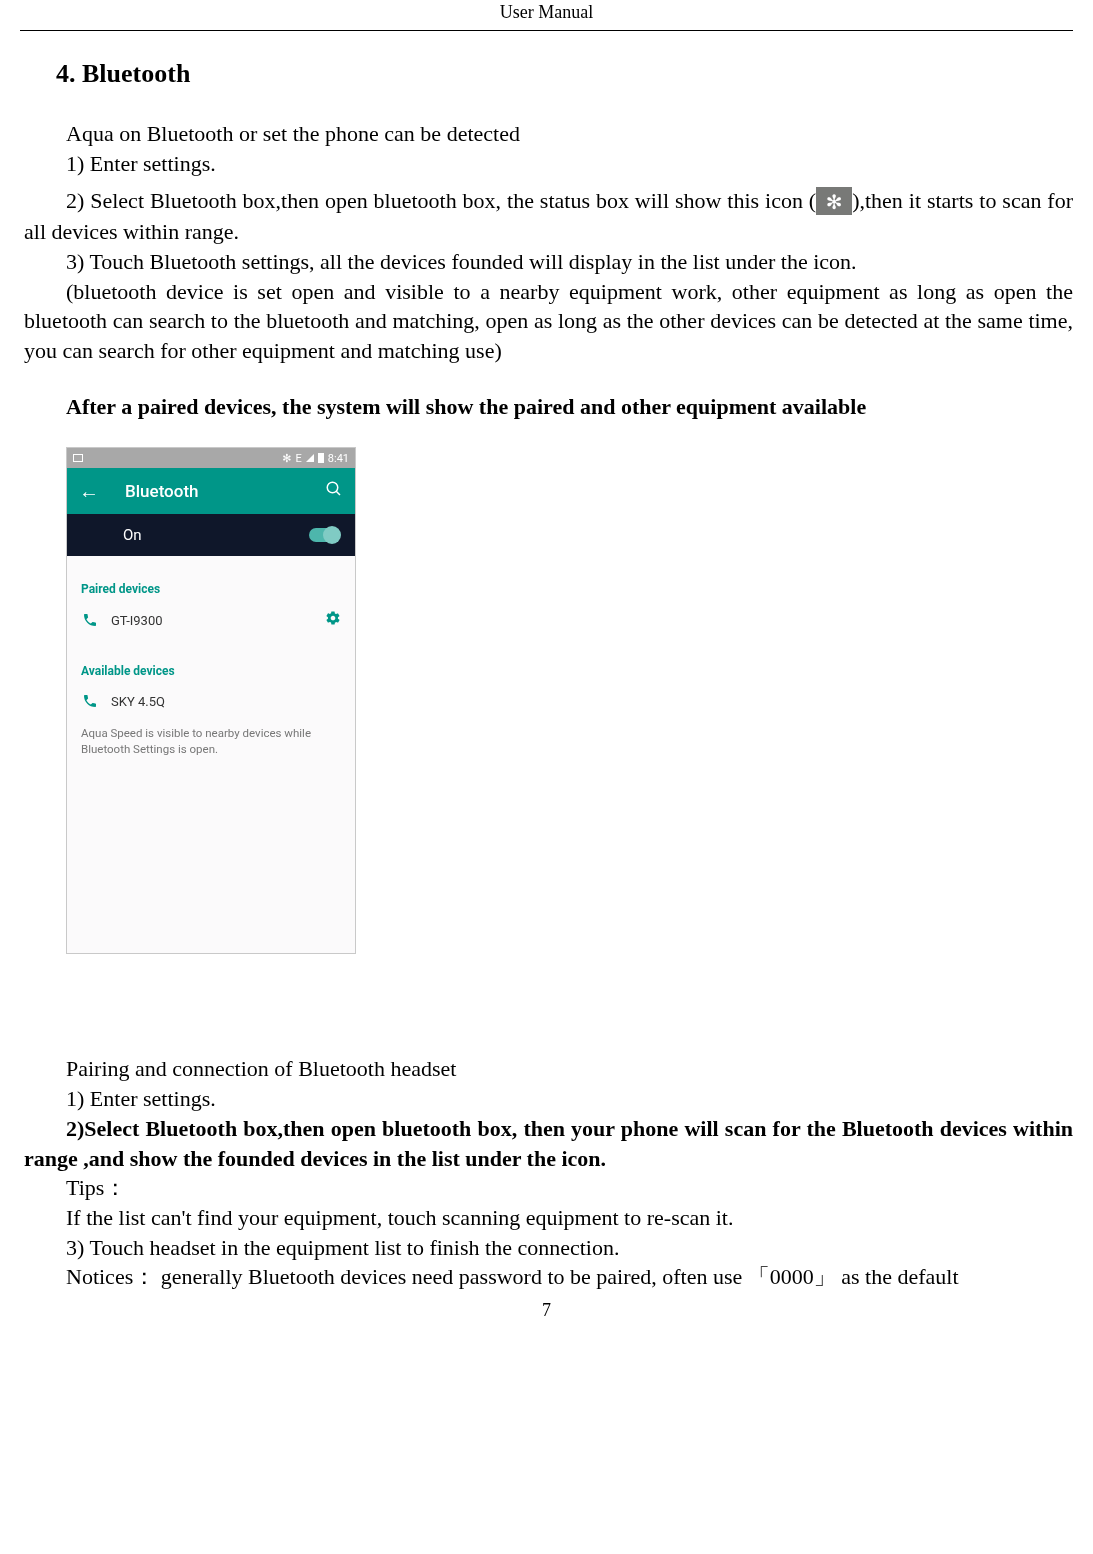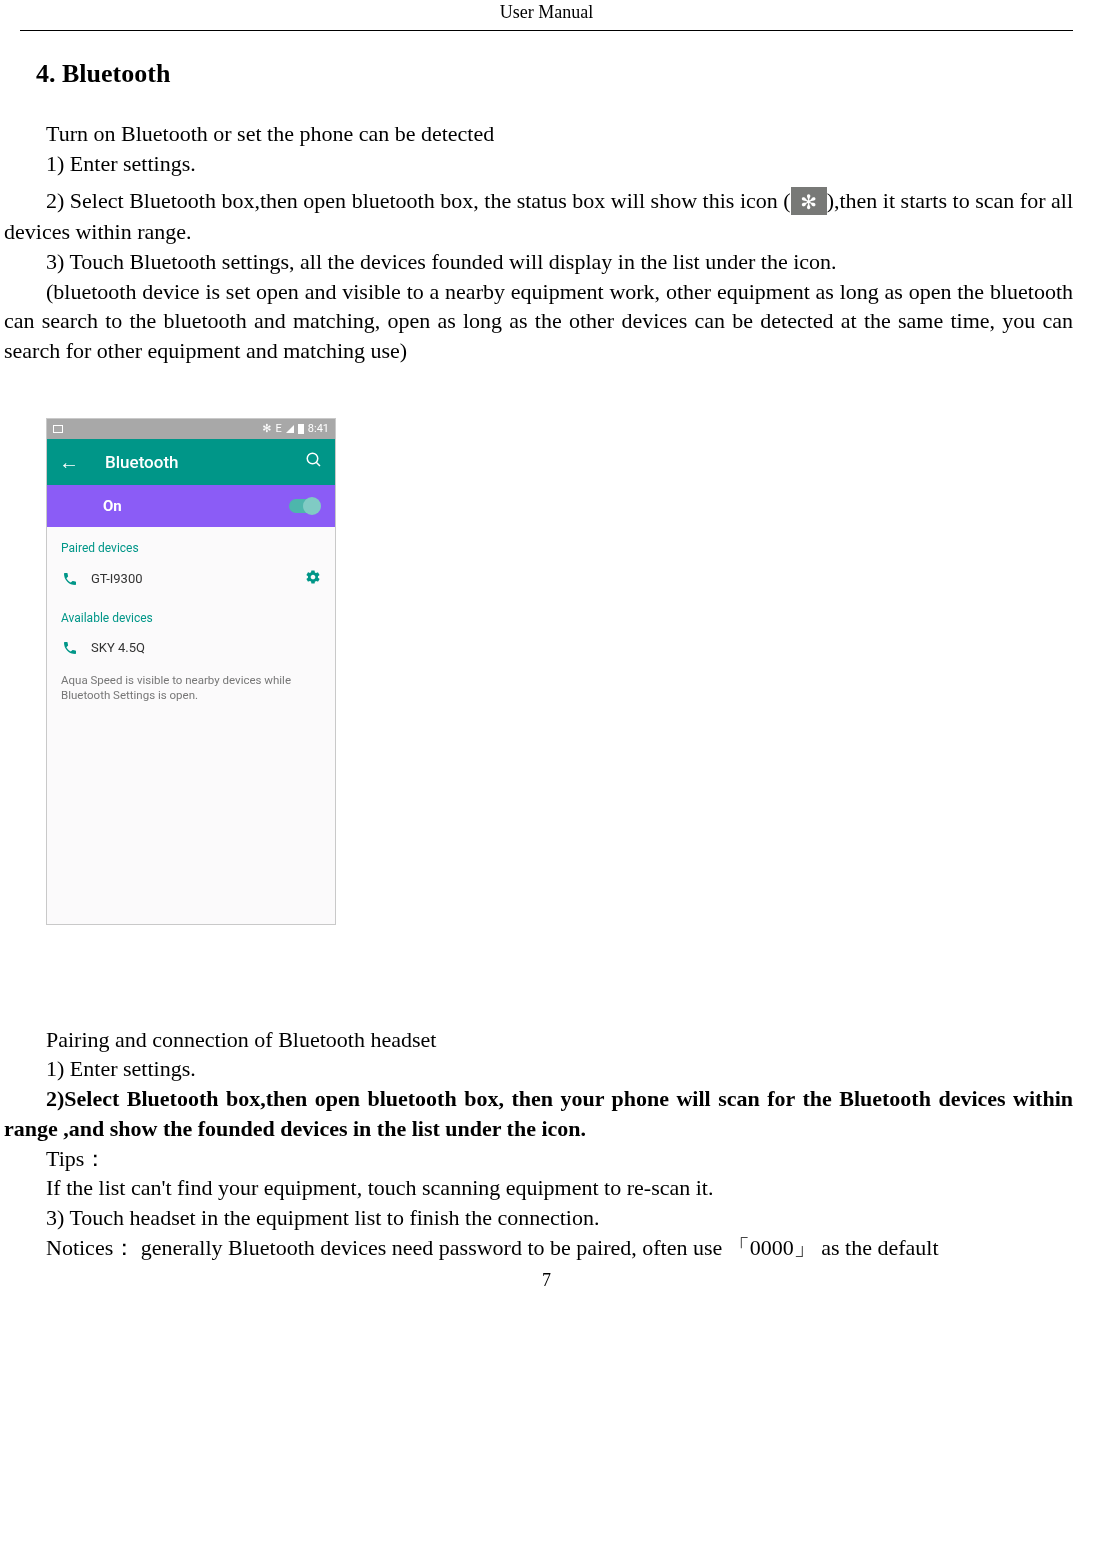--- a/index.html
+++ b/index.html
@@ -19,7 +19,7 @@
       margin: 0 20px;
     }
     .content {
-      padding: 10px 20px 0 4px;
+      padding: 10px 20px 0 24px;
     }
     .section-title {
       font-weight: bold;

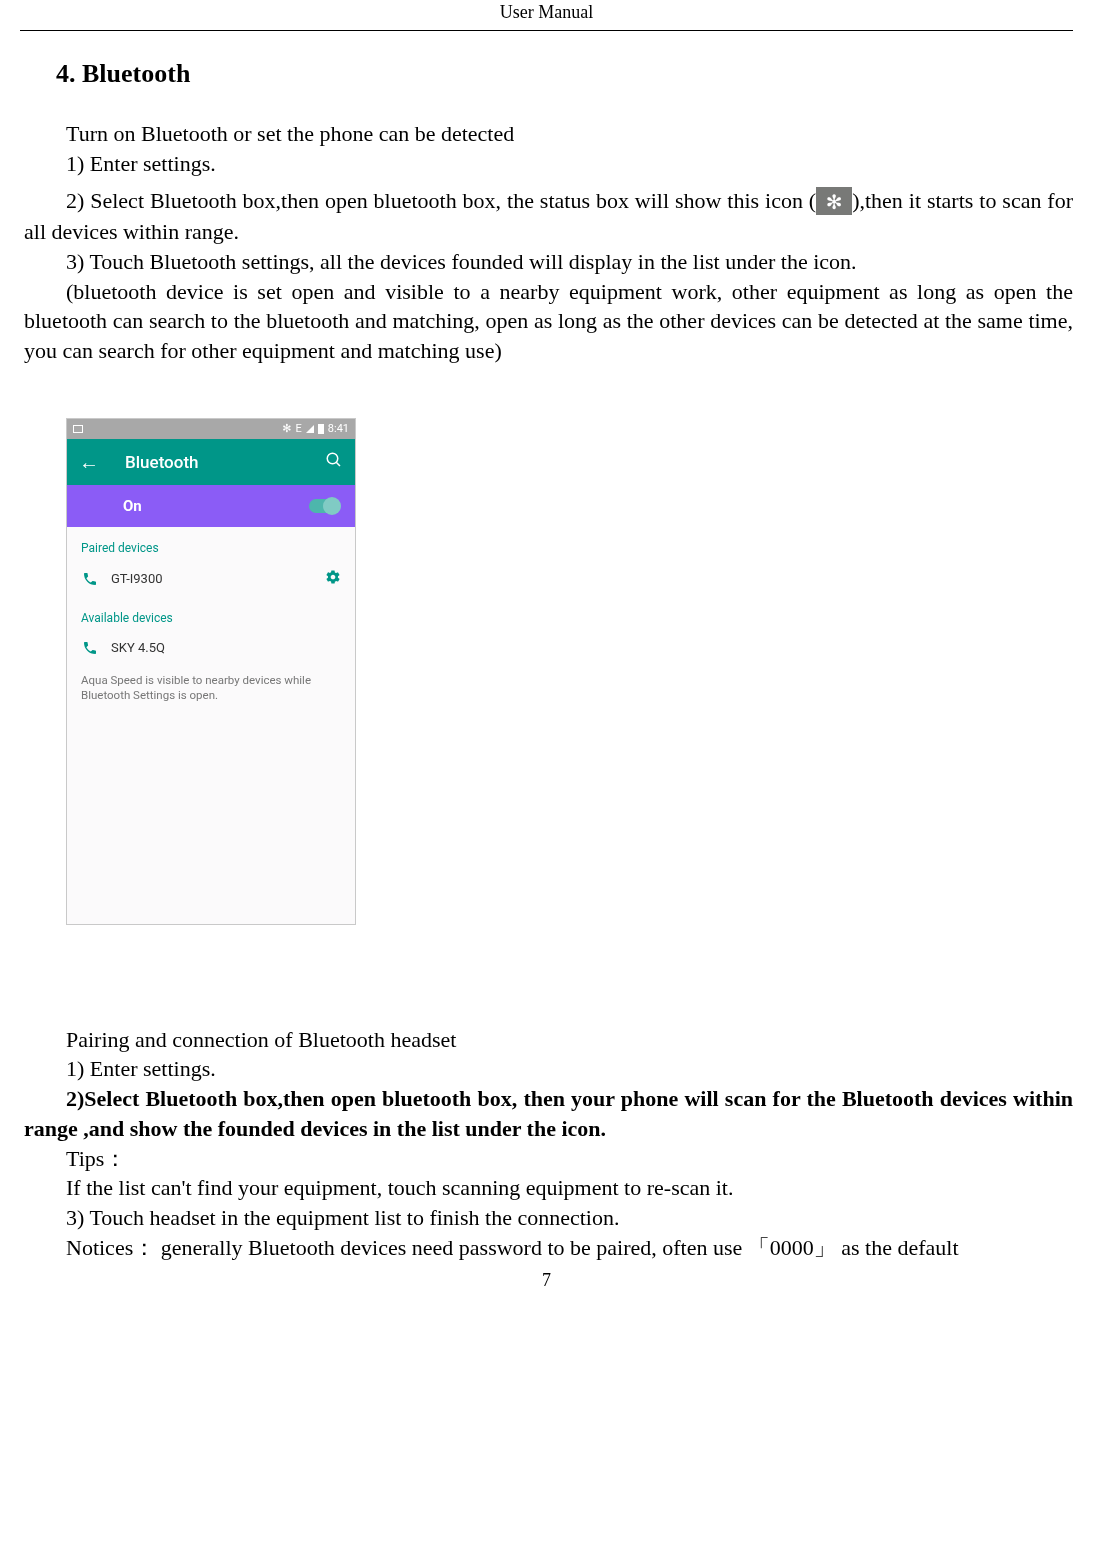--- a/index.html
+++ b/index.html
@@ -144,7 +144,7 @@
 
   <div class="section-title">4. Bluetooth</div>
 
-  <p class="para indent1">Turn on Bluetooth or set the phone can be detected</p>
+  <p class="para indent1">Aqua on Bluetooth or set the phone can be detected</p>
   <p class="para indent1">1)  Enter settings.</p>
   <div style="height:8px"></div>
   <p class="para" style="text-align:justify;">

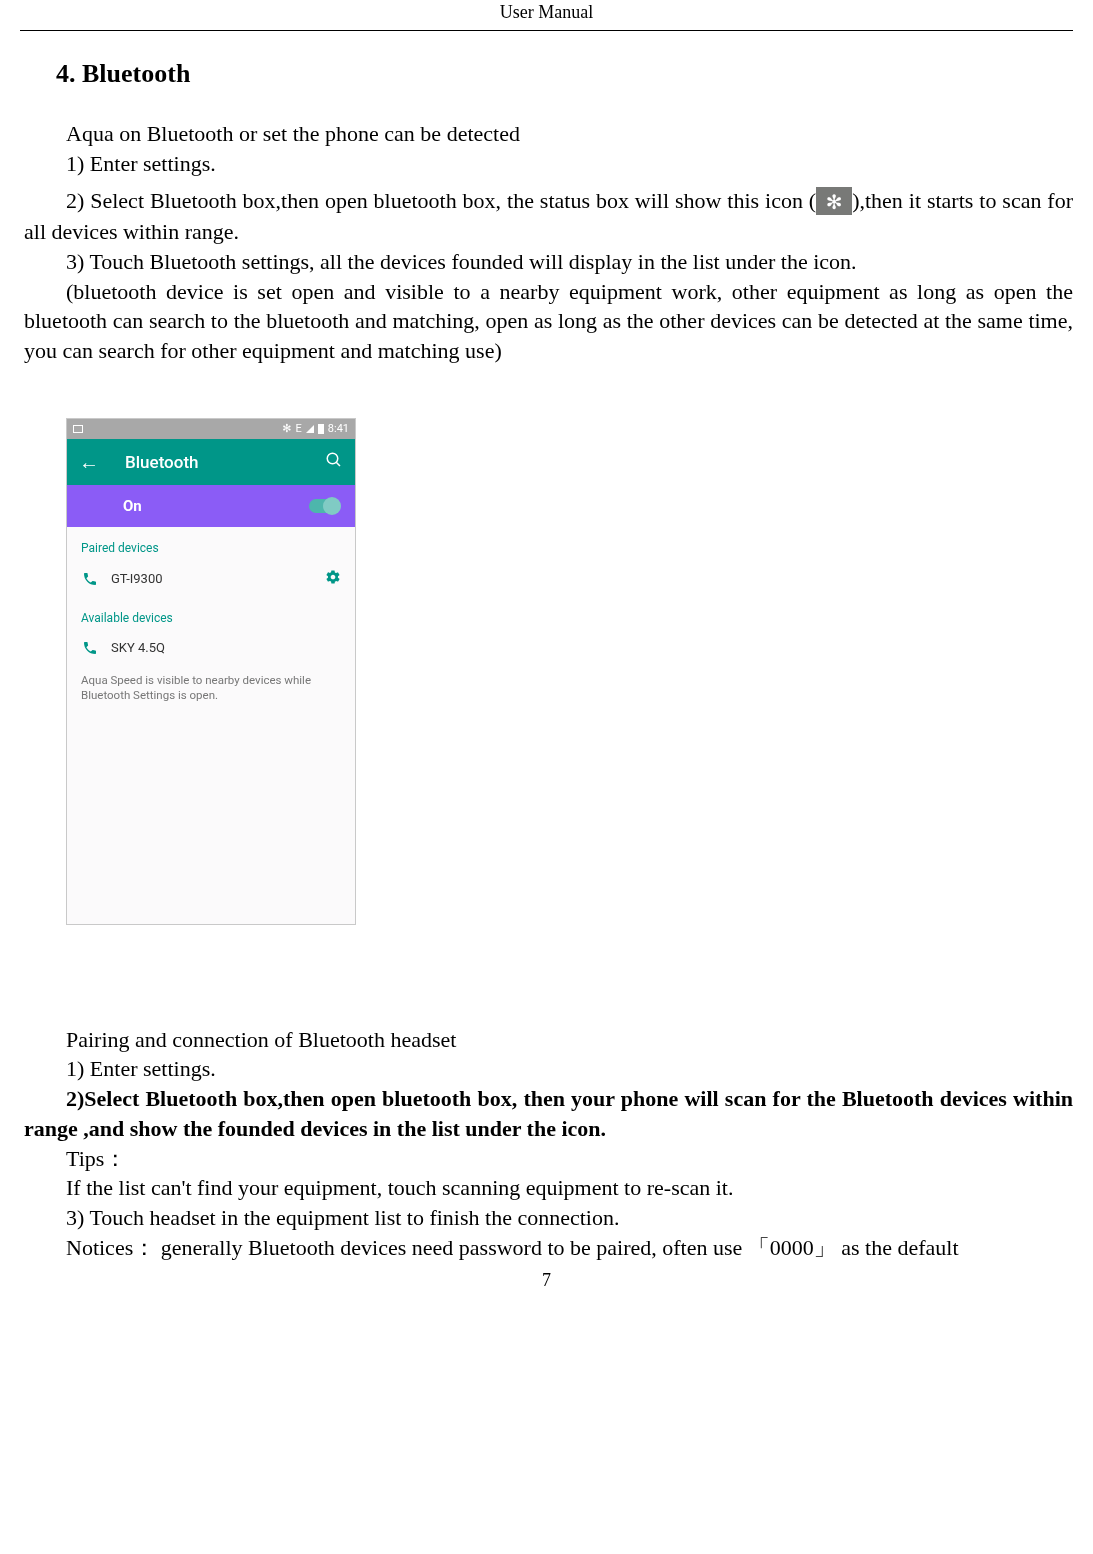--- a/index.html
+++ b/index.html
@@ -154,6 +154,7 @@
   <p class="para" style="text-align:justify;"><span style="display:inline-block;width:42px;"></span><span>(bluetooth device is set open and visible to a nearby equipment work, other equipment as long as open the bluetooth can search to the bluetooth and matching, open as long as the other devices can be detected at the same time, you can search for other equipment and matching use)</span></p>
 
   <div class="spacer-md"></div>
+  <p class="para indent1 bold">After a paired devices, the system will show the paired and other equipment available</p>
   <div class="spacer-md"></div>
 
   <div class="phone">

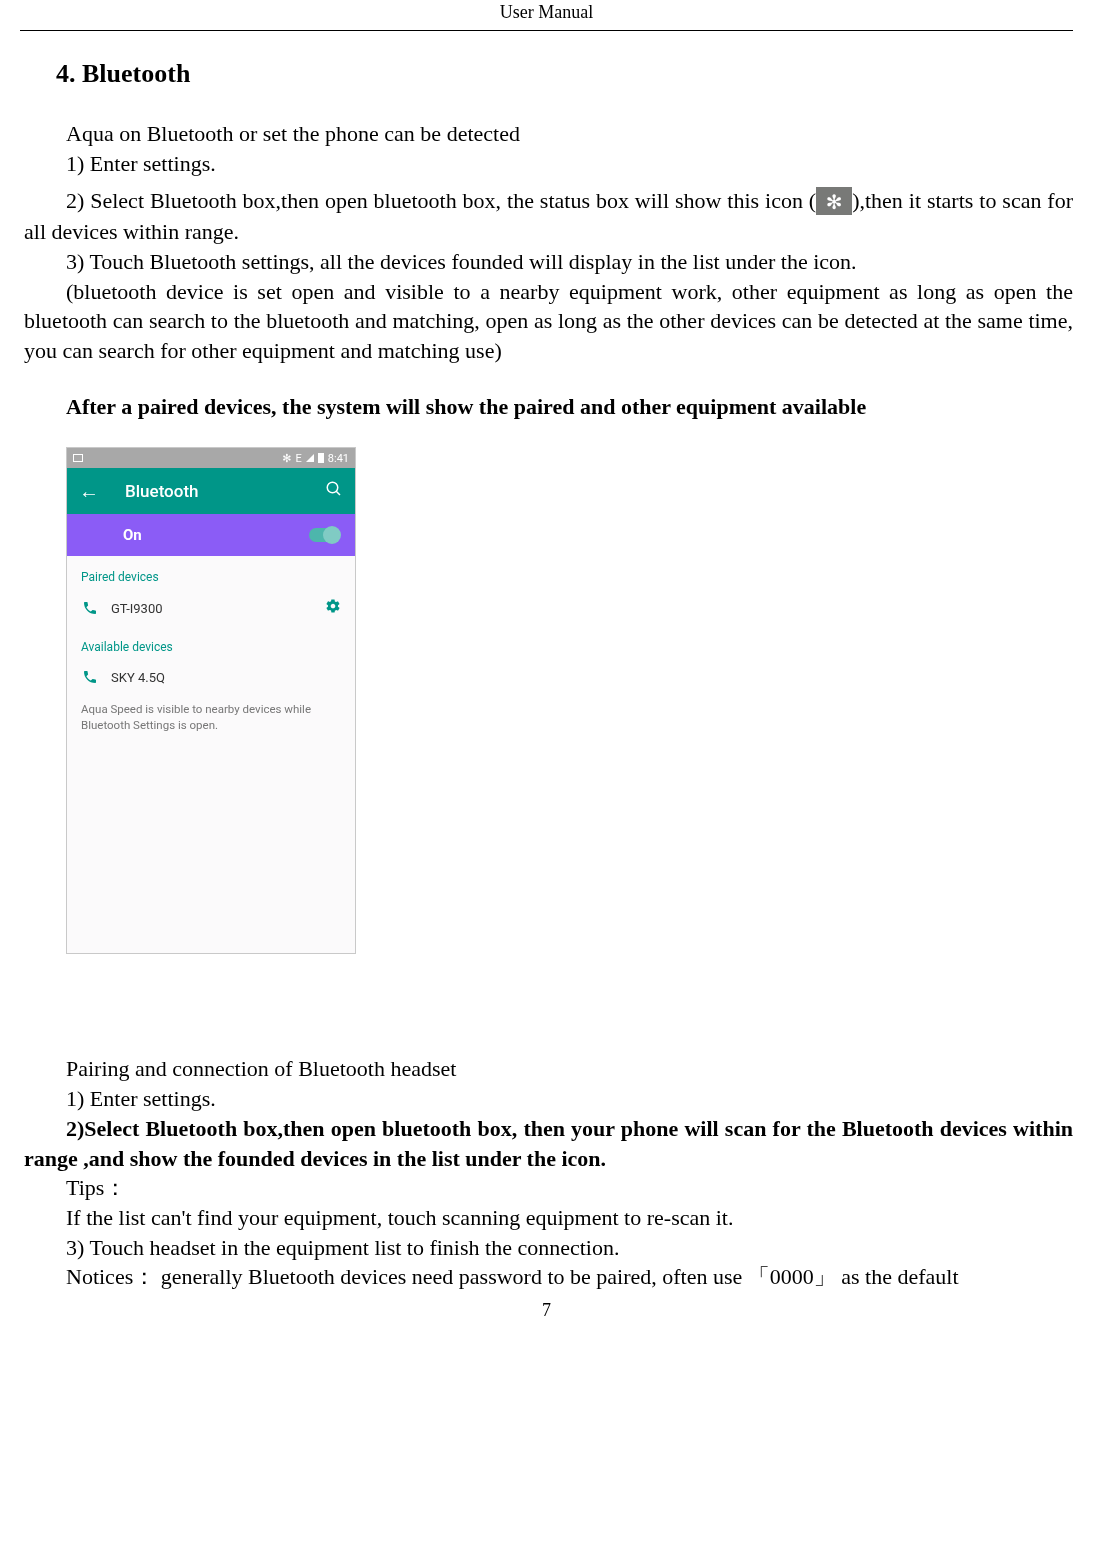--- a/index.html
+++ b/index.html
@@ -91,13 +91,12 @@
     .app-bar .search { font-size: 18px; }
     .toggle-row {
       height: 42px;
-      background: #8b5cf6;
+      background: #0f172a;
       color: #fff;
       display: flex;
       align-items: center;
       padding: 0 16px 0 56px;
       justify-content: space-between;
-      font-weight: bold;
     }
     .toggle-row .label { font-size: 15px; }
     .switch {

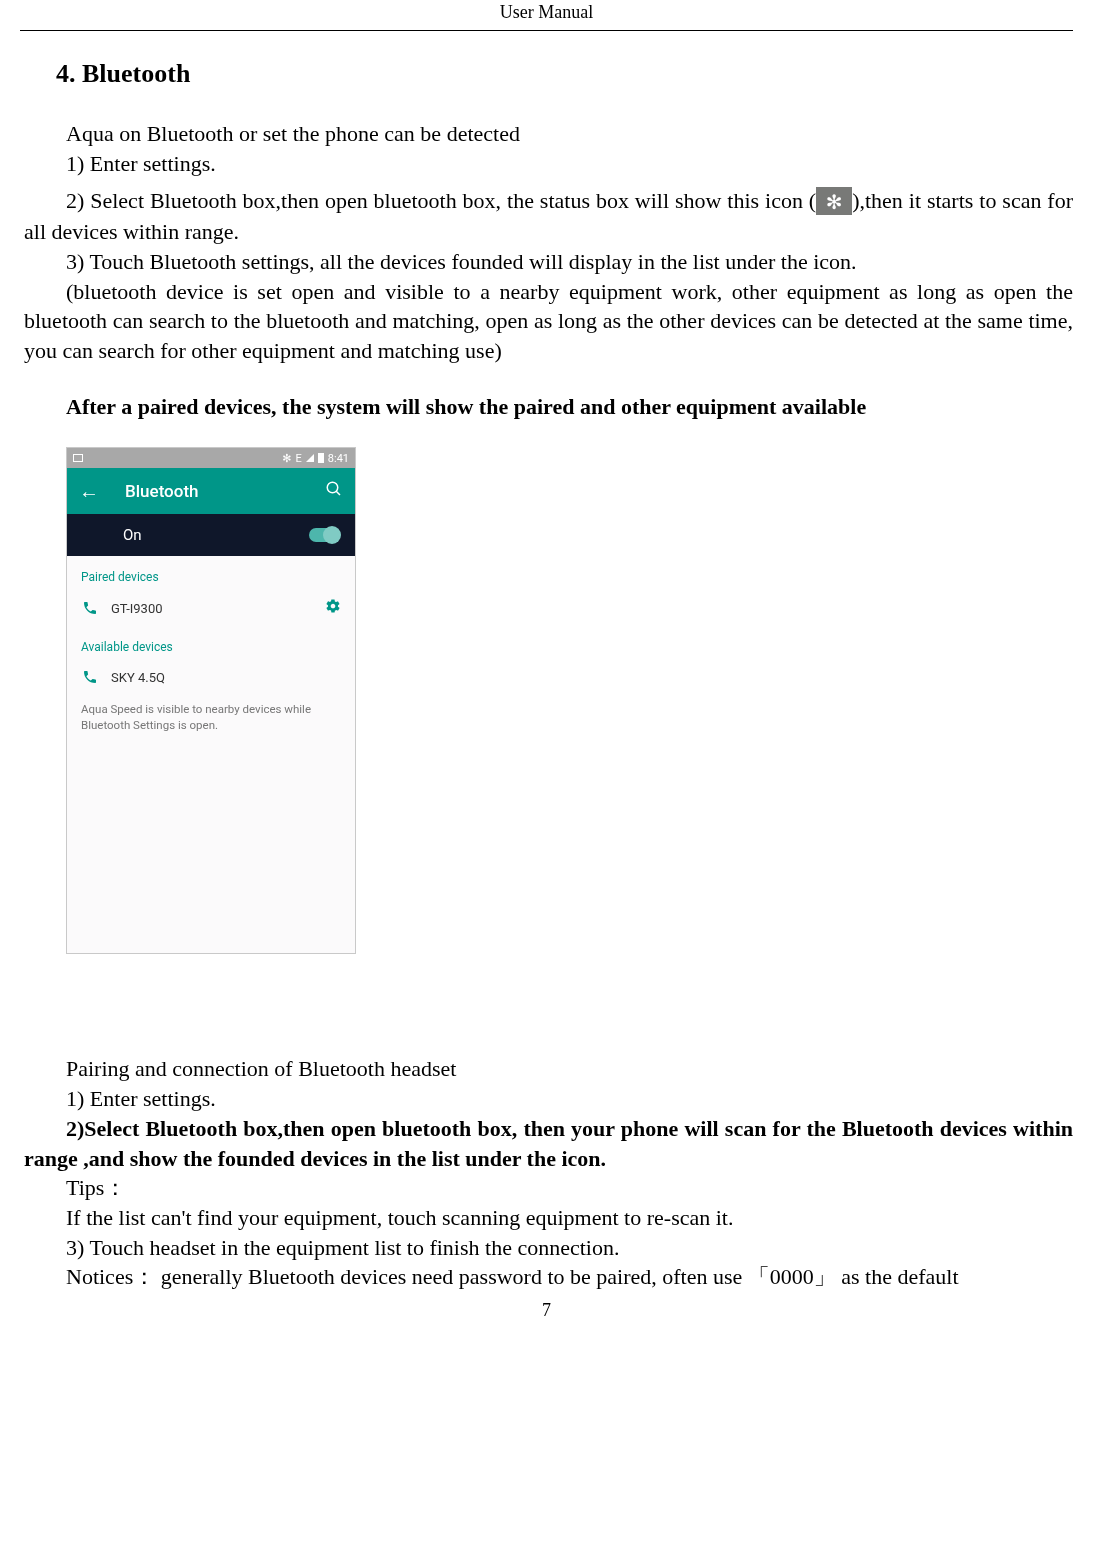--- a/index.html
+++ b/index.html
@@ -105,9 +105,10 @@
     .switch::after { content:""; position:absolute; right:-2px; top:-2px; width:18px;height:18px;border-radius:50%;background:#80cbc4; }
     .section-label {
       color: #009688;
-      font-weight: normal;
+      font-weight: bold;
       font-size: 12px;
       padding: 14px 14px 6px 14px;
+      margin-top: 12px;
     }
     .device-row {
       display: flex;

